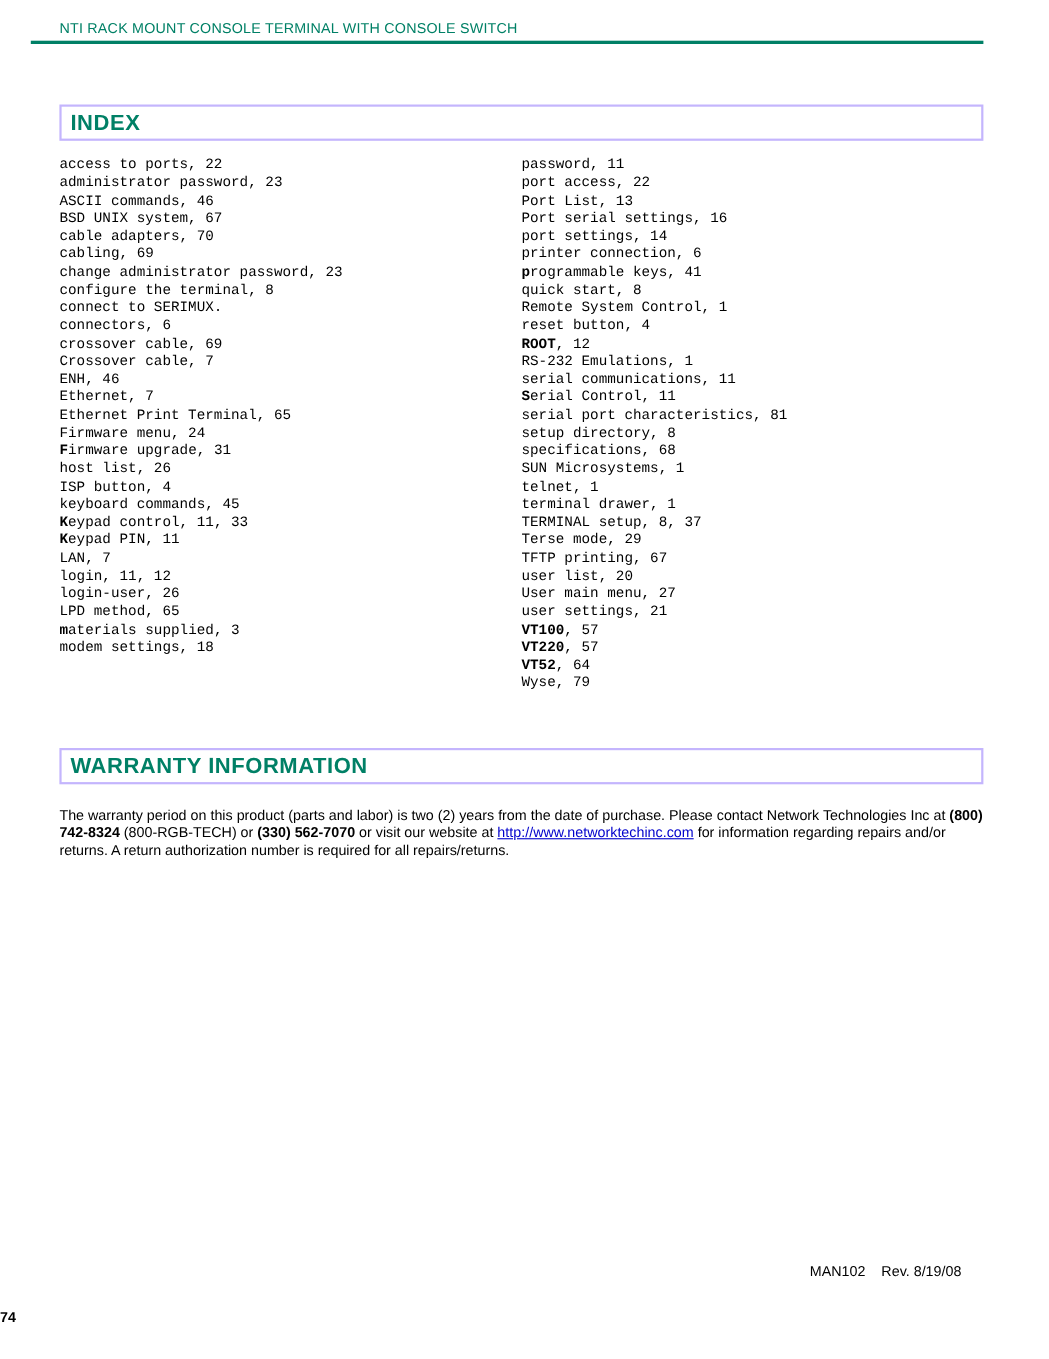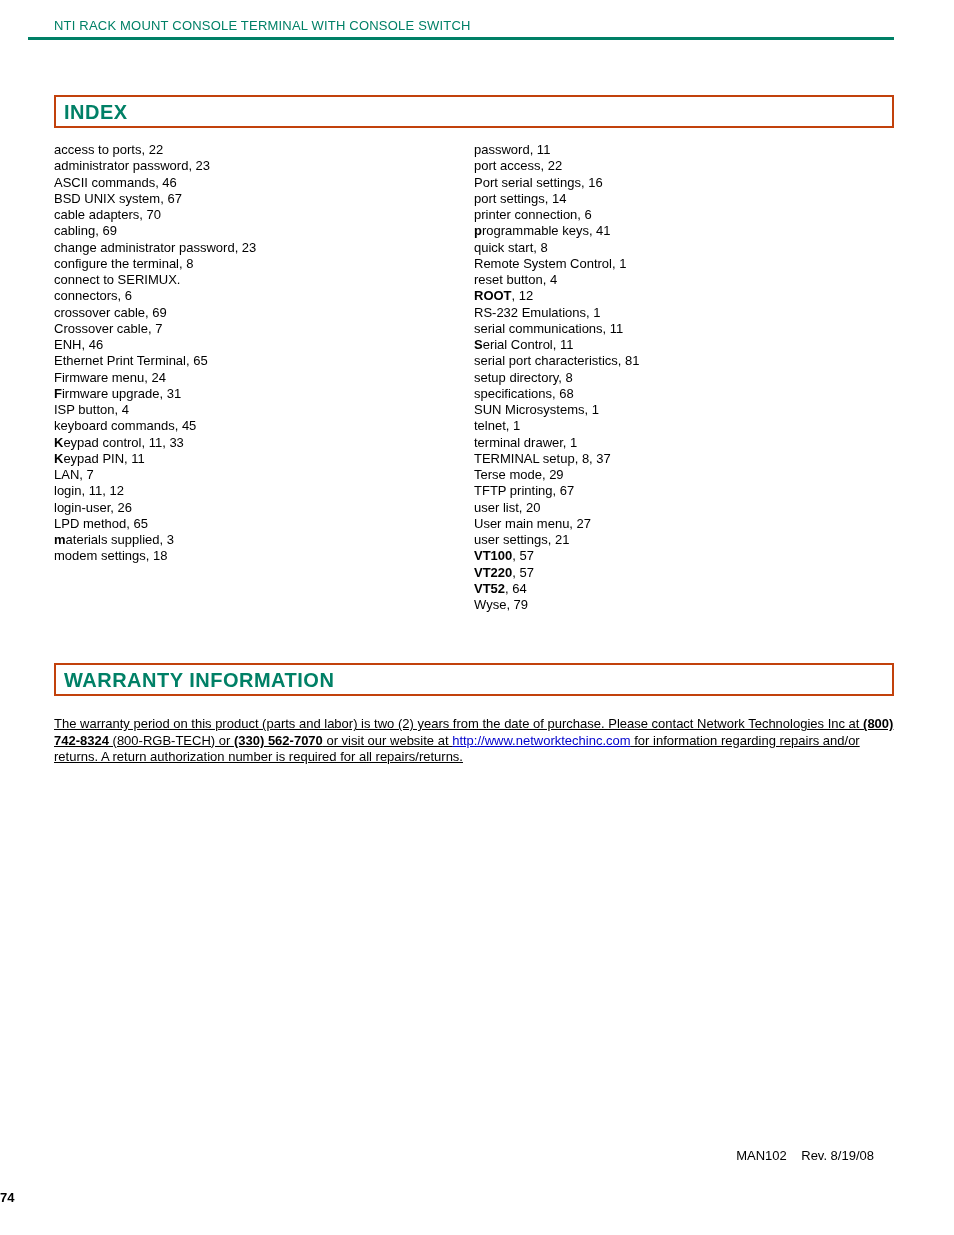--- a/index.html
+++ b/index.html
@@ -28,7 +28,7 @@
     margin: 0 0 55px 0;
   }
   .section-title-box {
-    border: 2px solid #c2410c;
+    border: 2px solid #c4b5fd;
     margin: 0 0 14px 26px;
     padding: 4px 8px 2px 8px;
   }

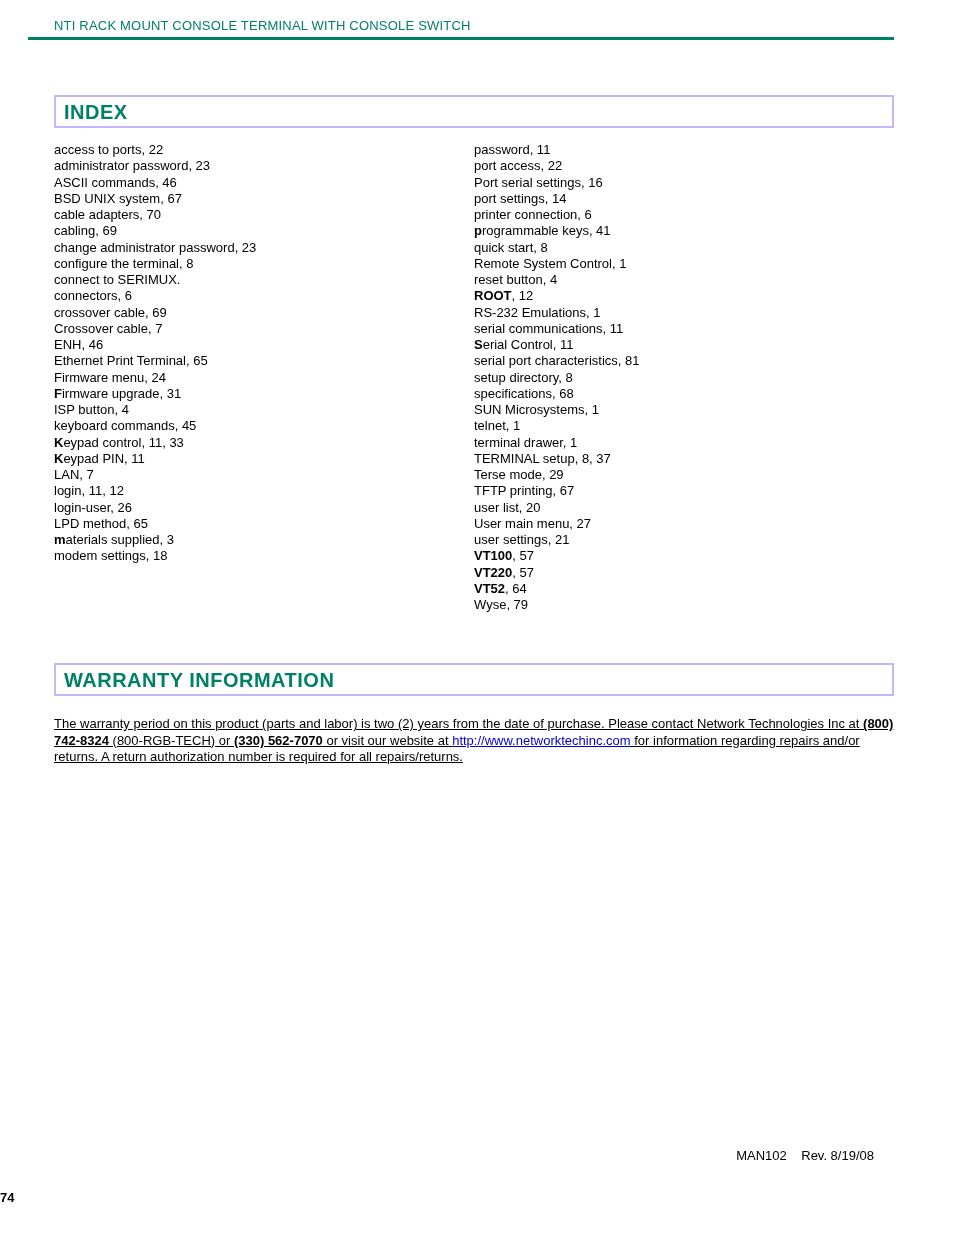--- a/index.html
+++ b/index.html
@@ -50,7 +50,7 @@
     font-size: 13px;
     line-height: 1.25;
   }
-  .index-col div { white-space: nowrap; }
+  .index-col div { white-space: nowrap; font-family: Liberation Mono, monospace; }
   .warranty-text {
     margin-left: 26px;
     margin-top: 20px;

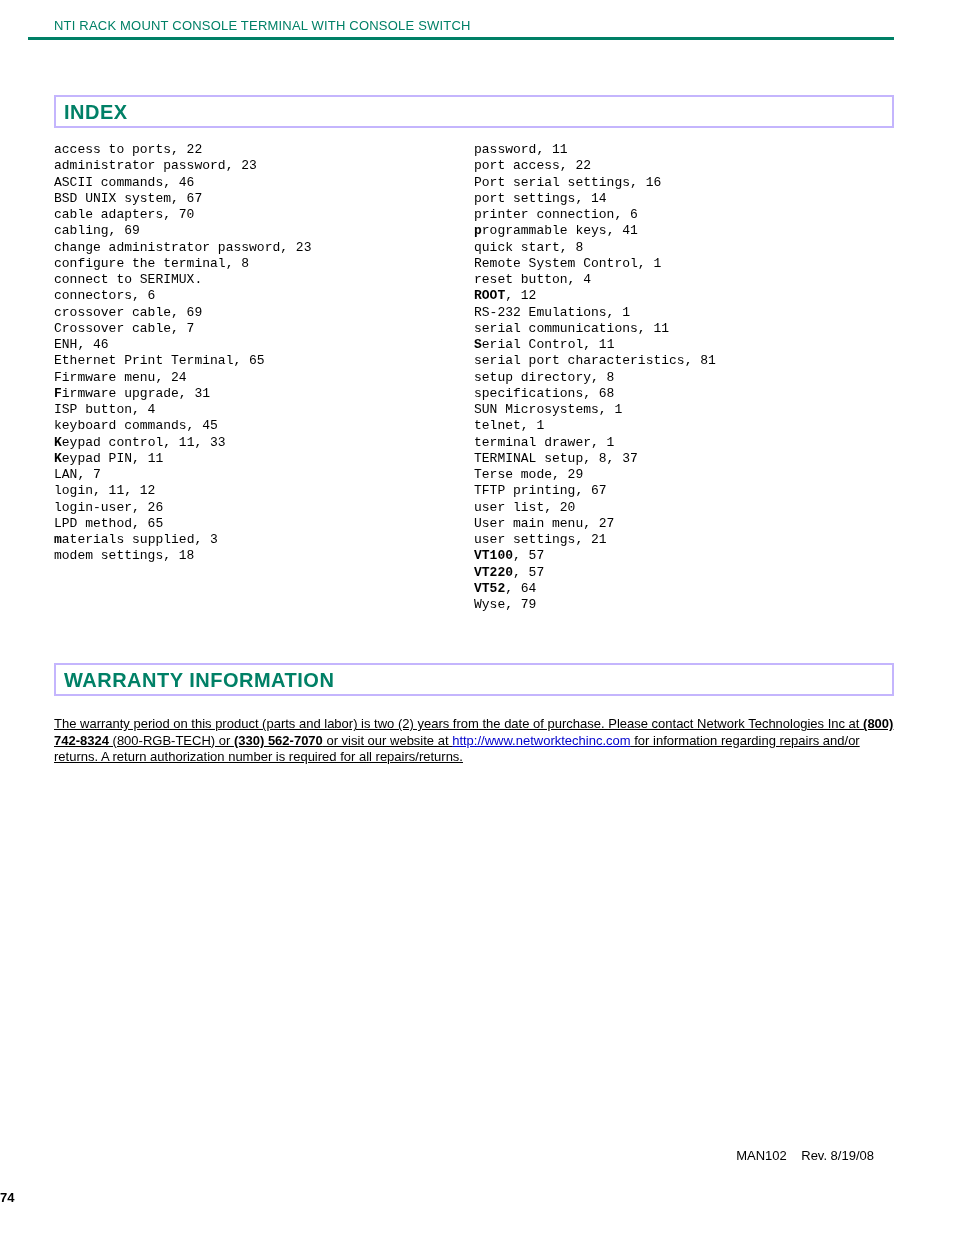--- a/index.html
+++ b/index.html
@@ -122,6 +122,7 @@
     <div class="index-col" id="index-right">
         <div><span>password, 11</span></div>
         <div><span>port access, 22</span></div>
+        <div><span>Port List, 13</span></div>
         <div><span>Port serial settings, 16</span></div>
         <div><span>port settings, 14</span></div>
         <div><span>printer connection, 6</span></div>

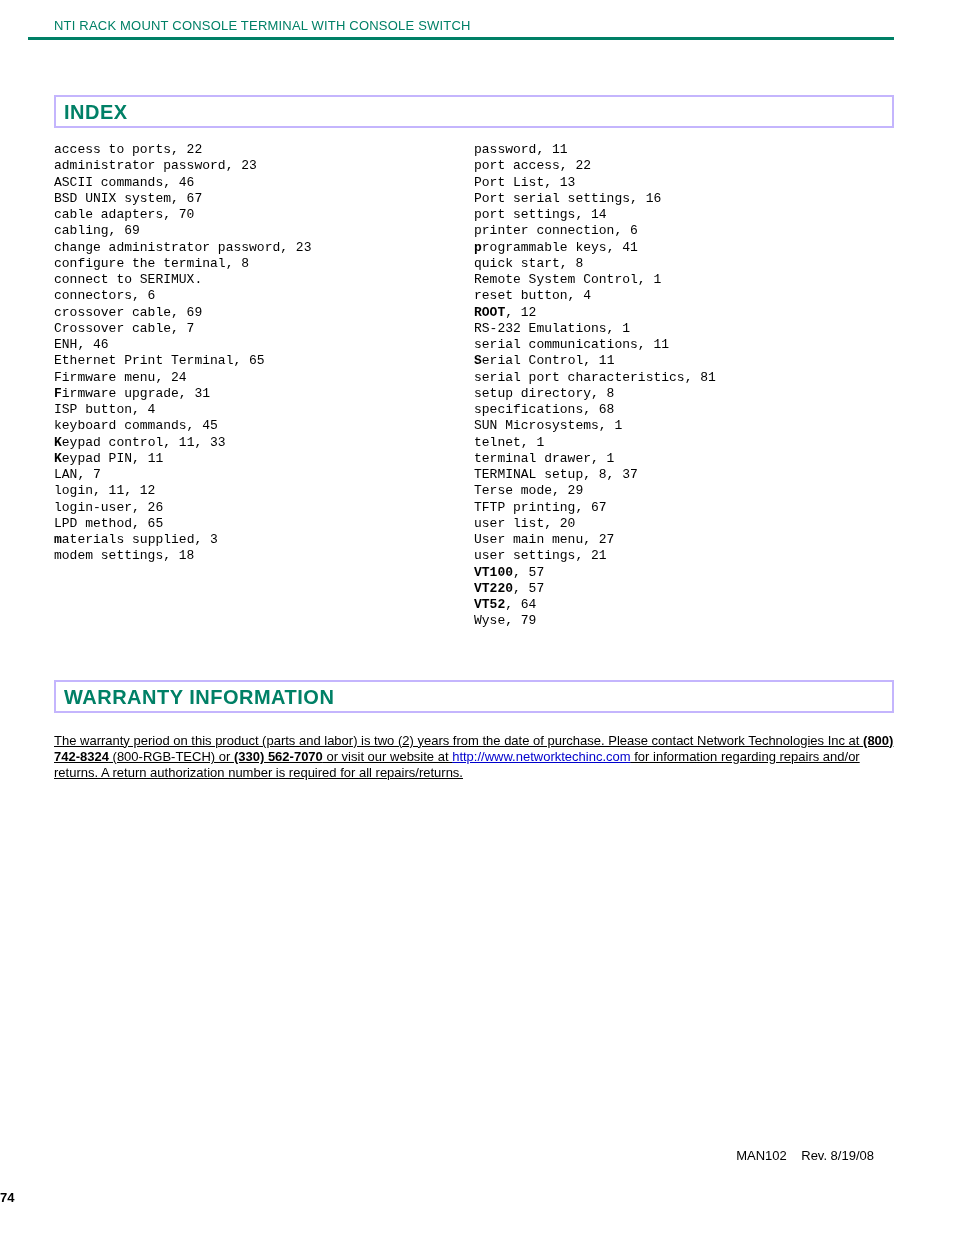--- a/index.html
+++ b/index.html
@@ -105,6 +105,7 @@
         <div><span>crossover cable, 69</span></div>
         <div><span>Crossover cable, 7</span></div>
         <div><span>ENH, 46</span></div>
+        <div><span>Ethernet, 7</span></div>
         <div><span>Ethernet Print Terminal, 65</span></div>
         <div><span>Firmware menu, 24</span></div>
         <div><b class="partial">F</b><span>irmware upgrade, 31</span></div>

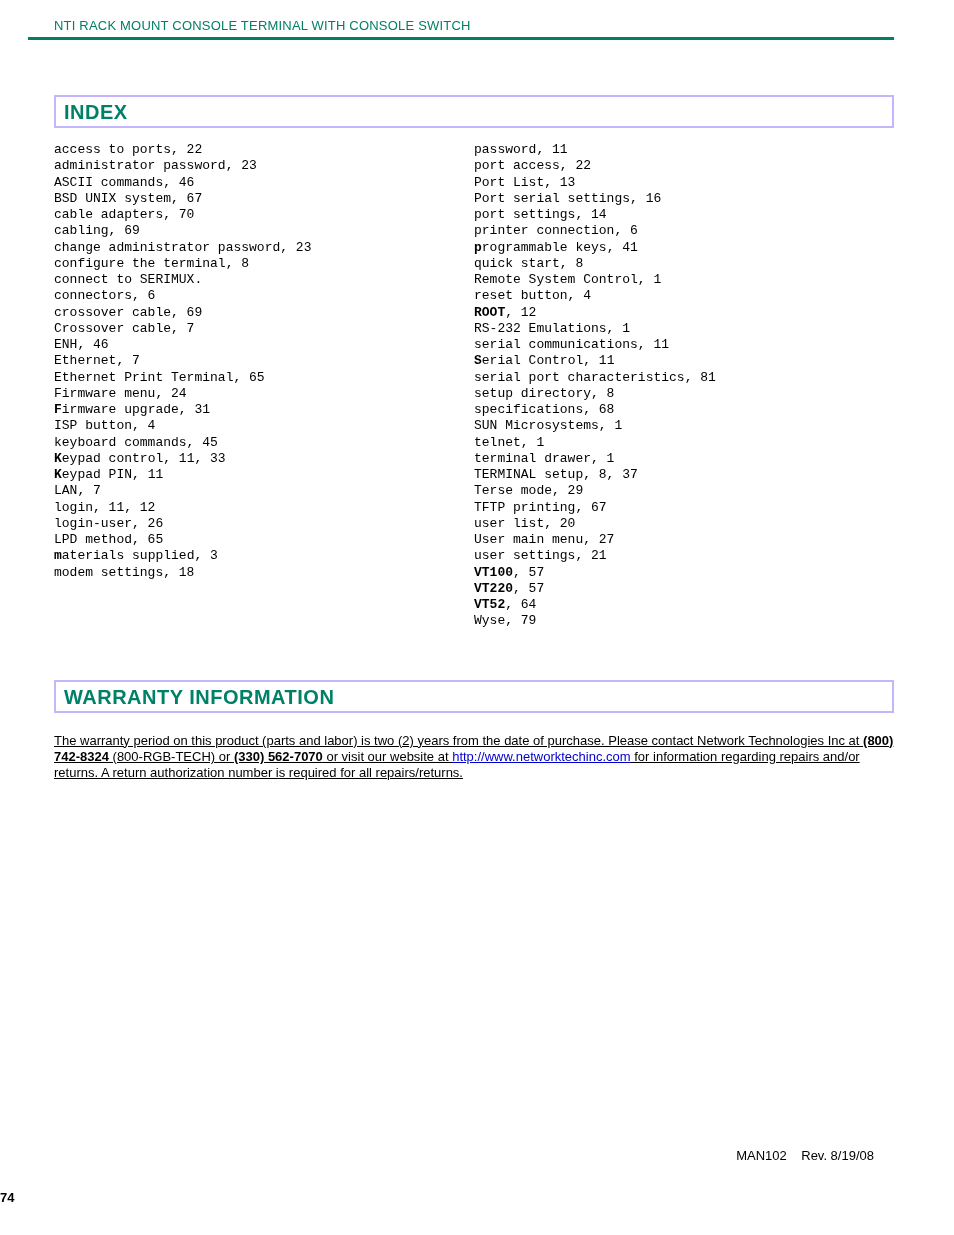--- a/index.html
+++ b/index.html
@@ -109,6 +109,7 @@
         <div><span>Ethernet Print Terminal, 65</span></div>
         <div><span>Firmware menu, 24</span></div>
         <div><b class="partial">F</b><span>irmware upgrade, 31</span></div>
+        <div><span>host list, 26</span></div>
         <div><span>ISP button, 4</span></div>
         <div><span>keyboard commands, 45</span></div>
         <div><b class="partial">K</b><span>eypad control, 11, 33</span></div>

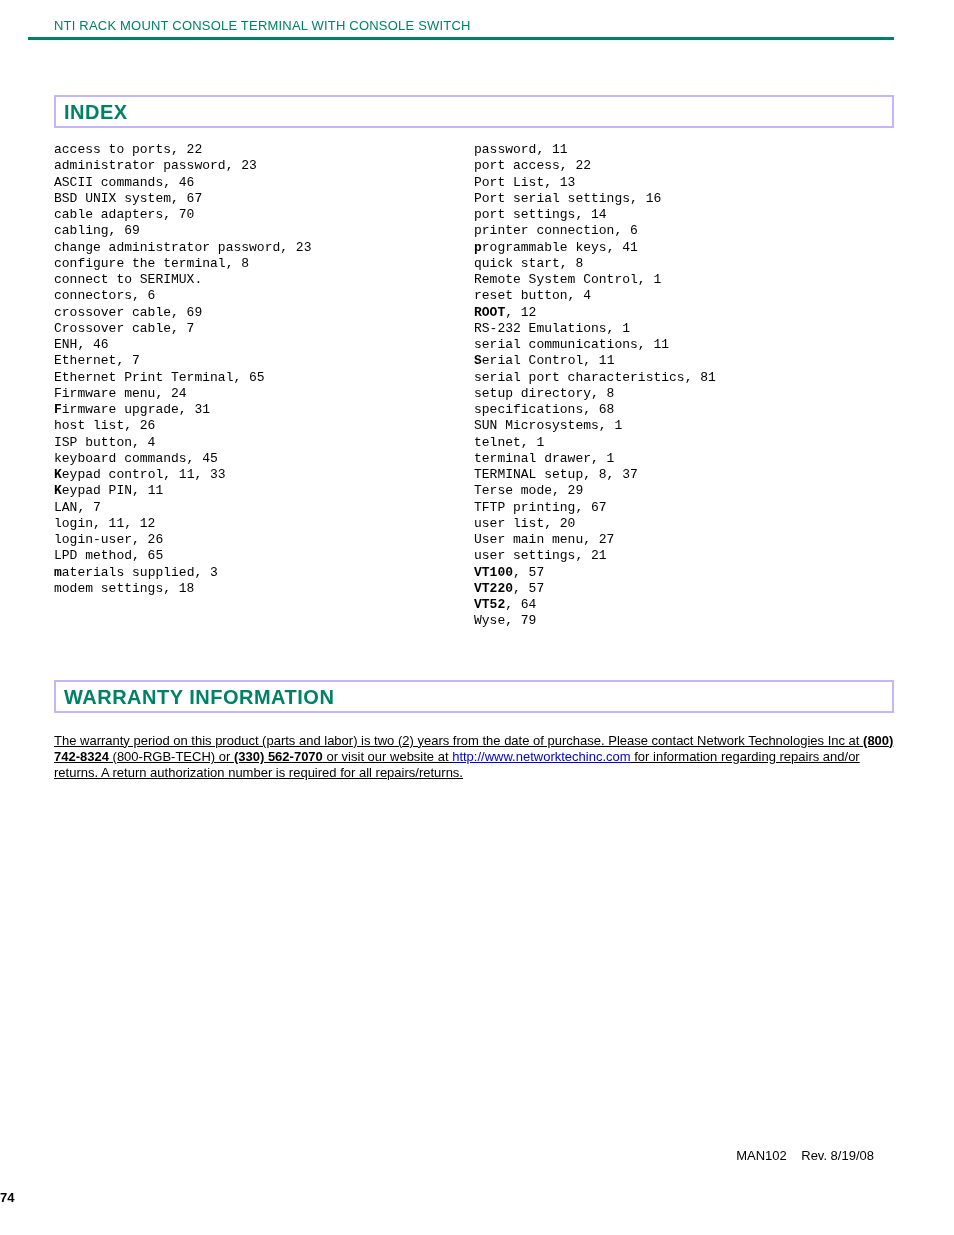--- a/index.html
+++ b/index.html
@@ -56,7 +56,6 @@
     margin-top: 20px;
     font-size: 13px;
     line-height: 1.25;
-    text-decoration: underline;
   }
   .warranty-text a {
     color: #0000cc;

